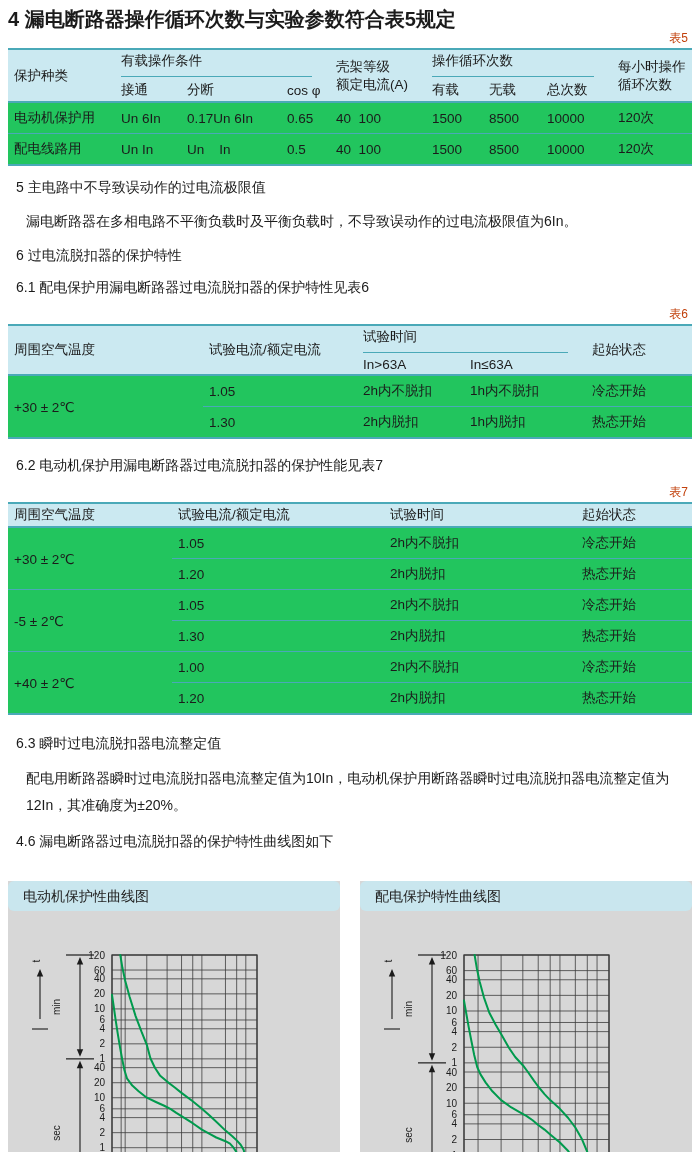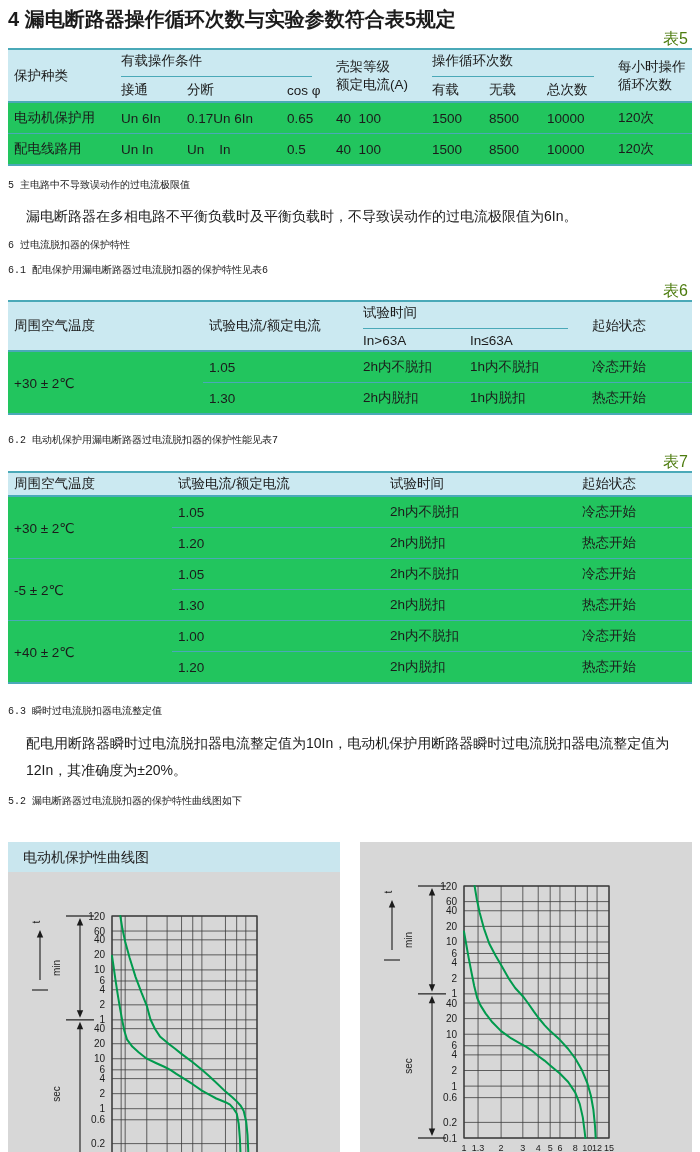--- a/index.html
+++ b/index.html
@@ -9,7 +9,7 @@
     box-sizing:border-box;padding:6px 8px 0 8px;
   }
   .doc-title{font-size:20px;font-weight:bold;line-height:22px;margin:2px 0 0 0;}
-  .tbl-label{font-size:16px;text-align:right;line-height:15px;margin:1px 4px 2px 0;color:#4d7c0f;}
+  .tbl-label{font-size:12px;text-align:right;line-height:15px;margin:1px 4px 2px 0;color:#c2410c;}
   .sec{font-size:10px;line-height:26px;margin:0;font-family:Liberation Mono, monospace;}
   .sec-indent{font-size:14px;line-height:26px;margin:4px;padding-left:14px;}
   

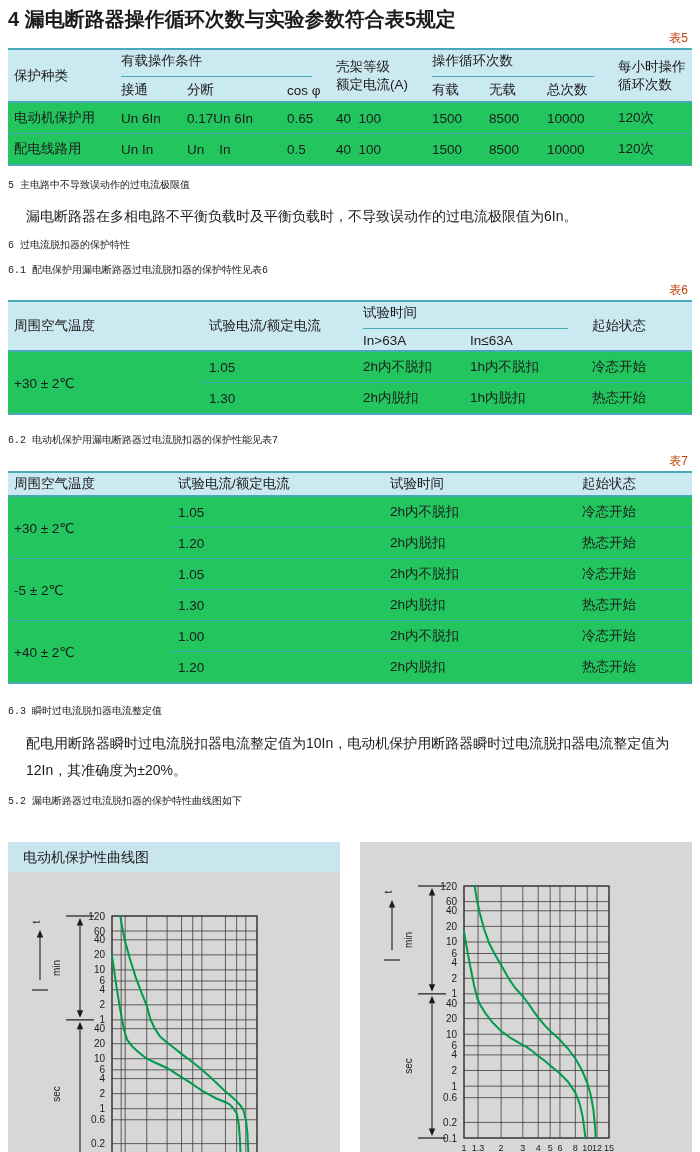--- a/index.html
+++ b/index.html
@@ -10,7 +10,7 @@
   }
   .doc-title{font-size:20px;font-weight:bold;line-height:22px;margin:2px 0 0 0;}
   .tbl-label{font-size:12px;text-align:right;line-height:15px;margin:1px 4px 2px 0;color:#c2410c;}
-  .sec{font-size:10px;line-height:26px;margin:0;font-family:Liberation Mono, monospace;}
+  .sec{font-size:14px;line-height:26px;margin:8px;}
   .sec-indent{font-size:14px;line-height:26px;margin:4px;padding-left:14px;}
   
   table.spec{border-collapse:collapse;width:684px;table-layout:fixed;font-size:13.5px;}

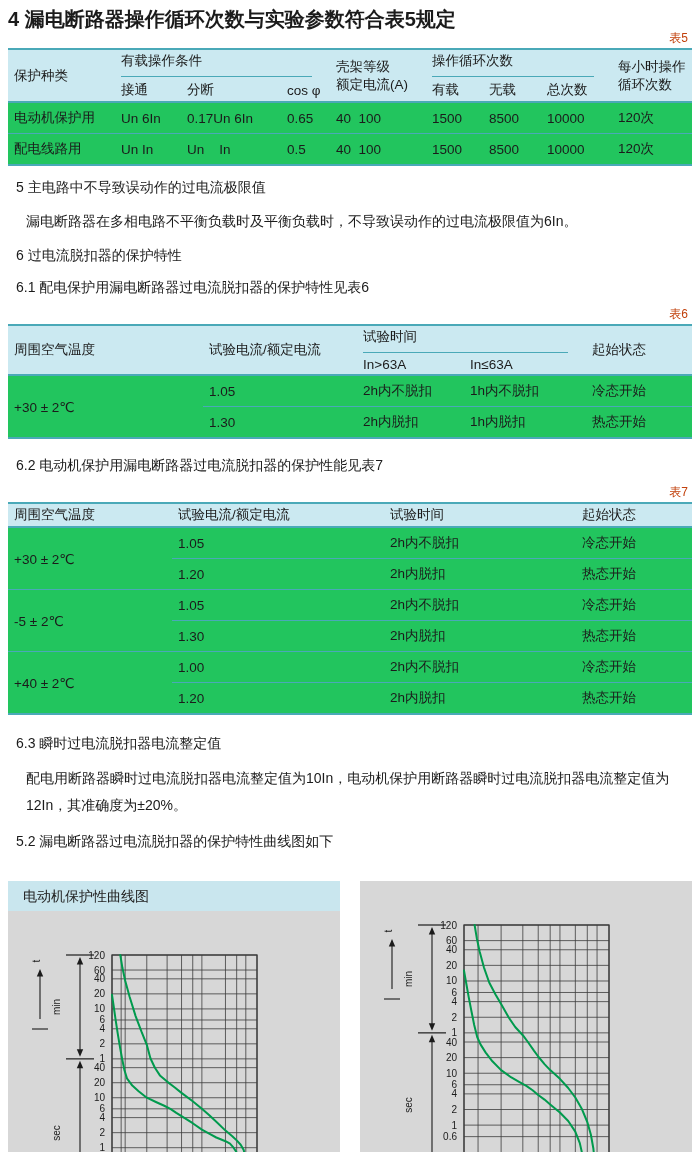--- a/index.html
+++ b/index.html
@@ -210,7 +210,7 @@
 
 <p class="sec" style="margin-top:14px;line-height:28px">6.3 瞬时过电流脱扣器电流整定值</p>
 <p class="sec-indent" style="line-height:27px">配电用断路器瞬时过电流脱扣器电流整定值为10In，电动机保护用断路器瞬时过电流脱扣器电流整定值为12In，其准确度为±20%。</p>
-<p class="sec" style="line-height:28px">5.2 漏电断路器过电流脱扣器的保护特性曲线图如下</p>
+<p class="sec" style="line-height:28px">4.6 漏电断路器过电流脱扣器的保护特性曲线图如下</p>
 
 <div class="charts">
   <div class="panel">

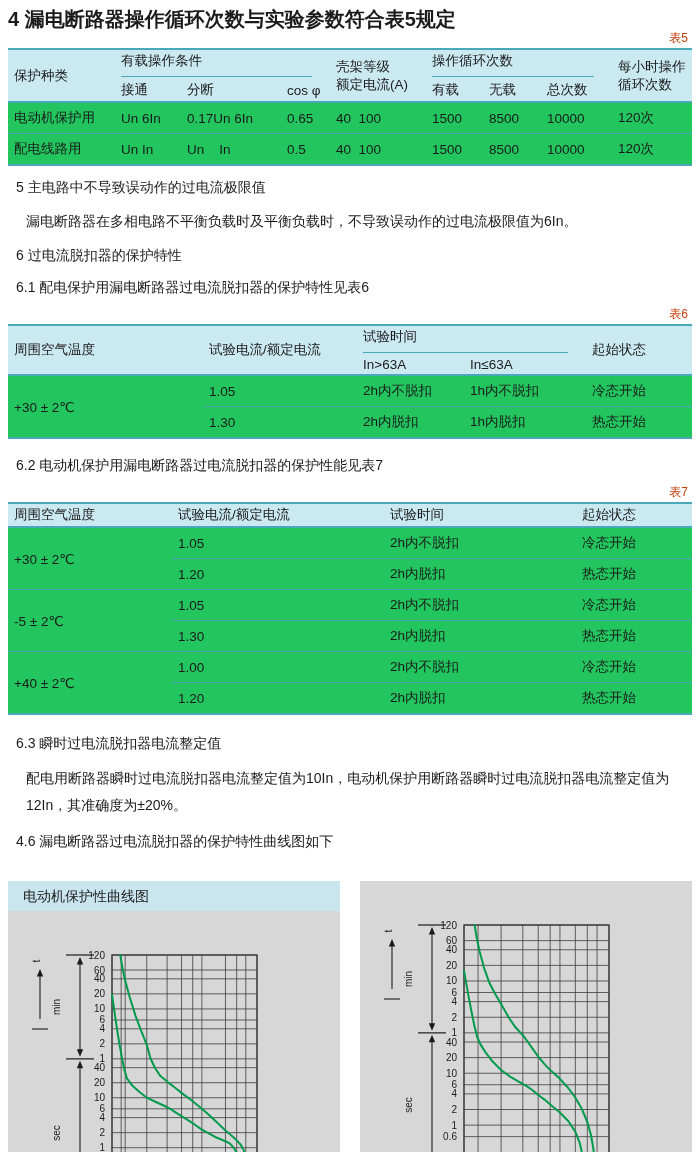--- a/index.html
+++ b/index.html
@@ -33,7 +33,7 @@
   
   .charts{display:flex;gap:20px;margin-top:26px;}
   .panel{width:332px;height:382px;background:#d7d7d7;}
-  .chart-title{height:30px;line-height:30px;background:#c9e6ee;font-size:14px;padding-left:15px;color:#222;}
+  .chart-title{height:30px;line-height:30px;background:#c9e6ee;font-size:14px;padding-left:15px;color:#222;border-radius:6px;}
   .chart-box{width:332px;height:352px;}
   svg text{font-family:"Liberation Sans","DejaVu Sans",sans-serif;}
 </style>

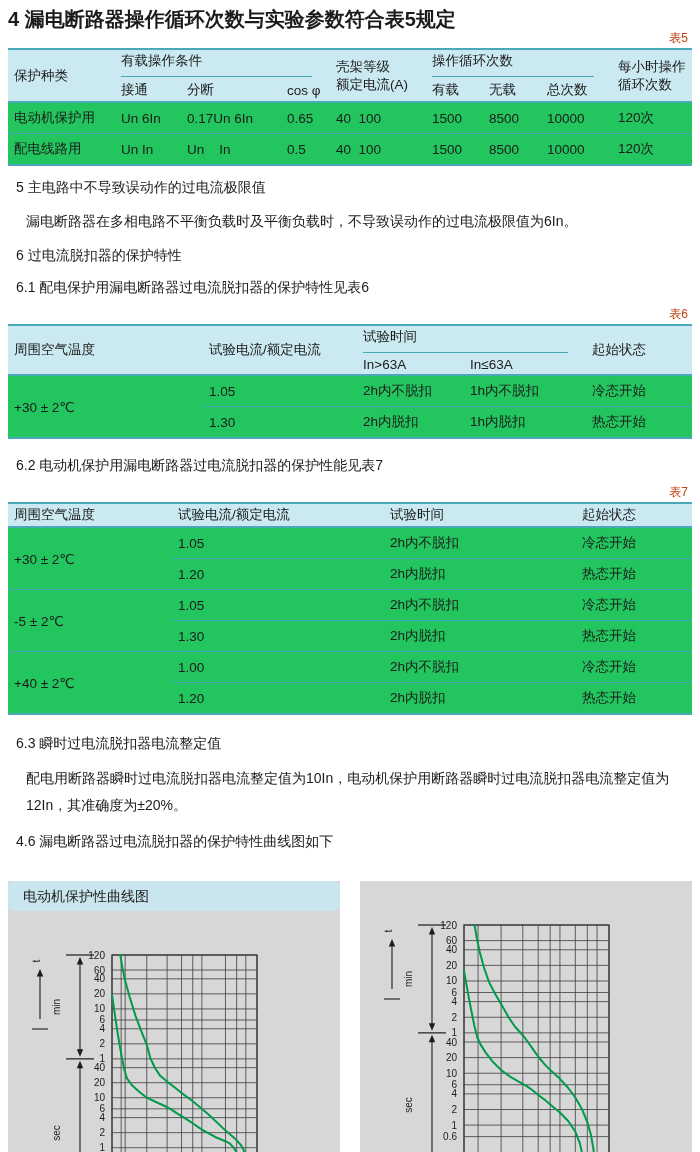--- a/index.html
+++ b/index.html
@@ -303,6 +303,7 @@
         </svg></div>
   </div>
   <div class="panel">
+    <div class="chart-title">配电保护特性曲线图</div>
     <div class="chart-box"><svg width="332" height="352" viewBox="0 0 332 352">
           <line x1="104" y1="44" x2="104" y2="296" stroke="#3c3c3c" stroke-width="0.8"></line>
           <line x1="118.04804768105934" y1="44" x2="118.04804768105934" y2="296" stroke="#3c3c3c" stroke-width="0.8"></line>

